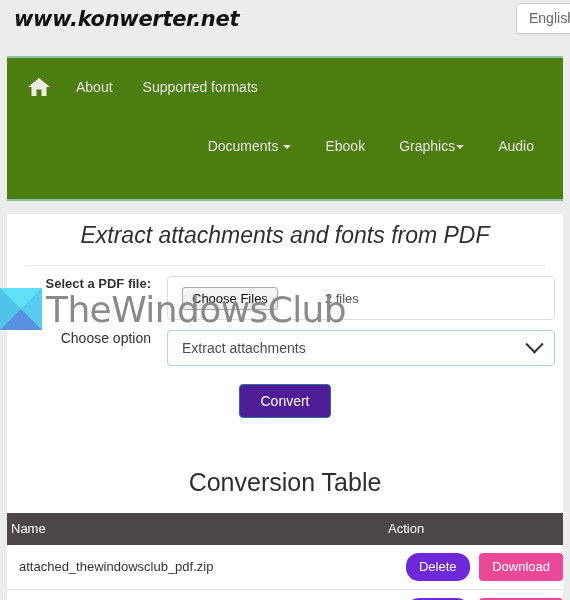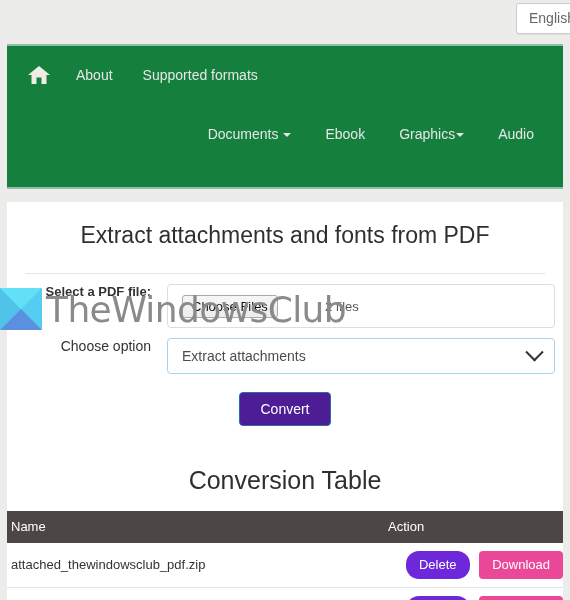--- a/index.html
+++ b/index.html
@@ -326,6 +326,7 @@
 <body>
 
 <div class="topbar">
+  <div class="brand">www.konwerter.net</div>
   <div class="lang-btn">English</div>
 </div>
 

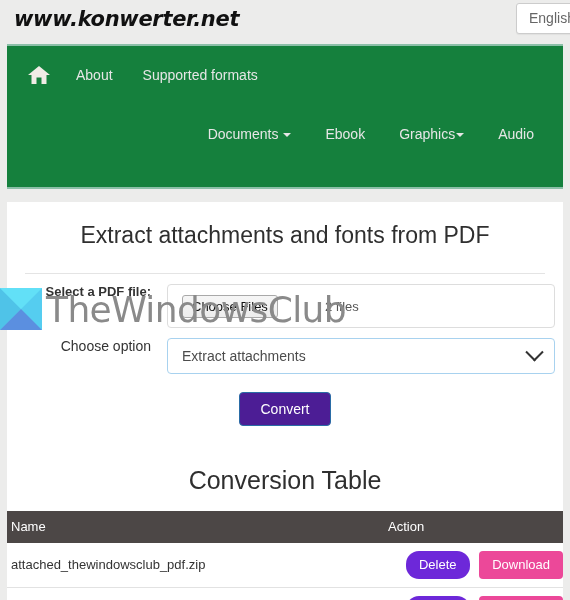--- a/index.html
+++ b/index.html
@@ -55,9 +55,9 @@
   
   .navbar {
     position: relative;
-    margin: 0 7px;
+    margin: 12px 7px;
     height: 145px;
-    background: #15803d;
+    background: #4d7c0f;
     border-top: 2px solid #8bbfa8;
     border-bottom: 2px solid #8bbfa8;
     box-sizing: border-box;

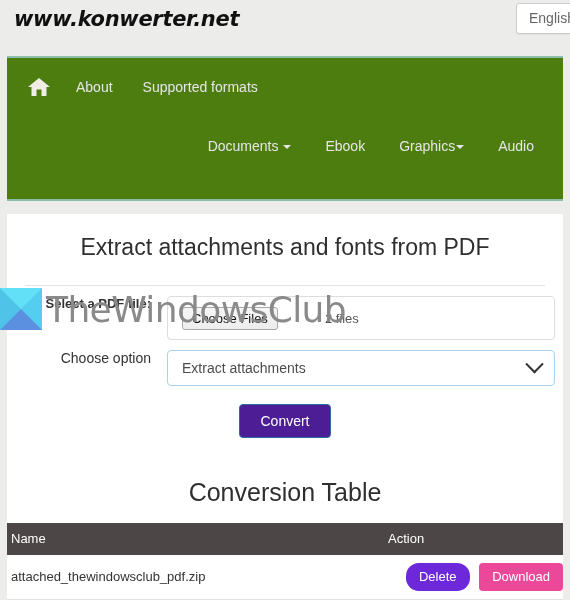--- a/index.html
+++ b/index.html
@@ -121,8 +121,9 @@
     font-size: 23px;
     font-weight: normal;
     color: #2f2f2f;
-    margin: 8px;
-    padding: 20px 0 16px 0;
+    margin: 0;
+    padding: 8px 0 16px 0;
+    font-style: italic;
   }
   .rule {
     height: 1px;

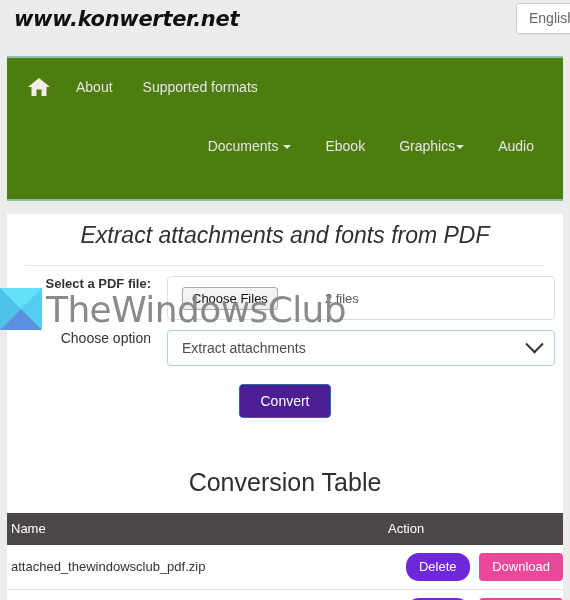--- a/index.html
+++ b/index.html
@@ -248,7 +248,7 @@
     border-bottom: 1px solid #e2e2e2;
     font-size: 13px;
     color: #333;
-    padding: 12px 0 12px 4px;
+    padding: 12px 0 12px 12px;
     height: 18px;
   }
   table.conv tbody td.actions {

